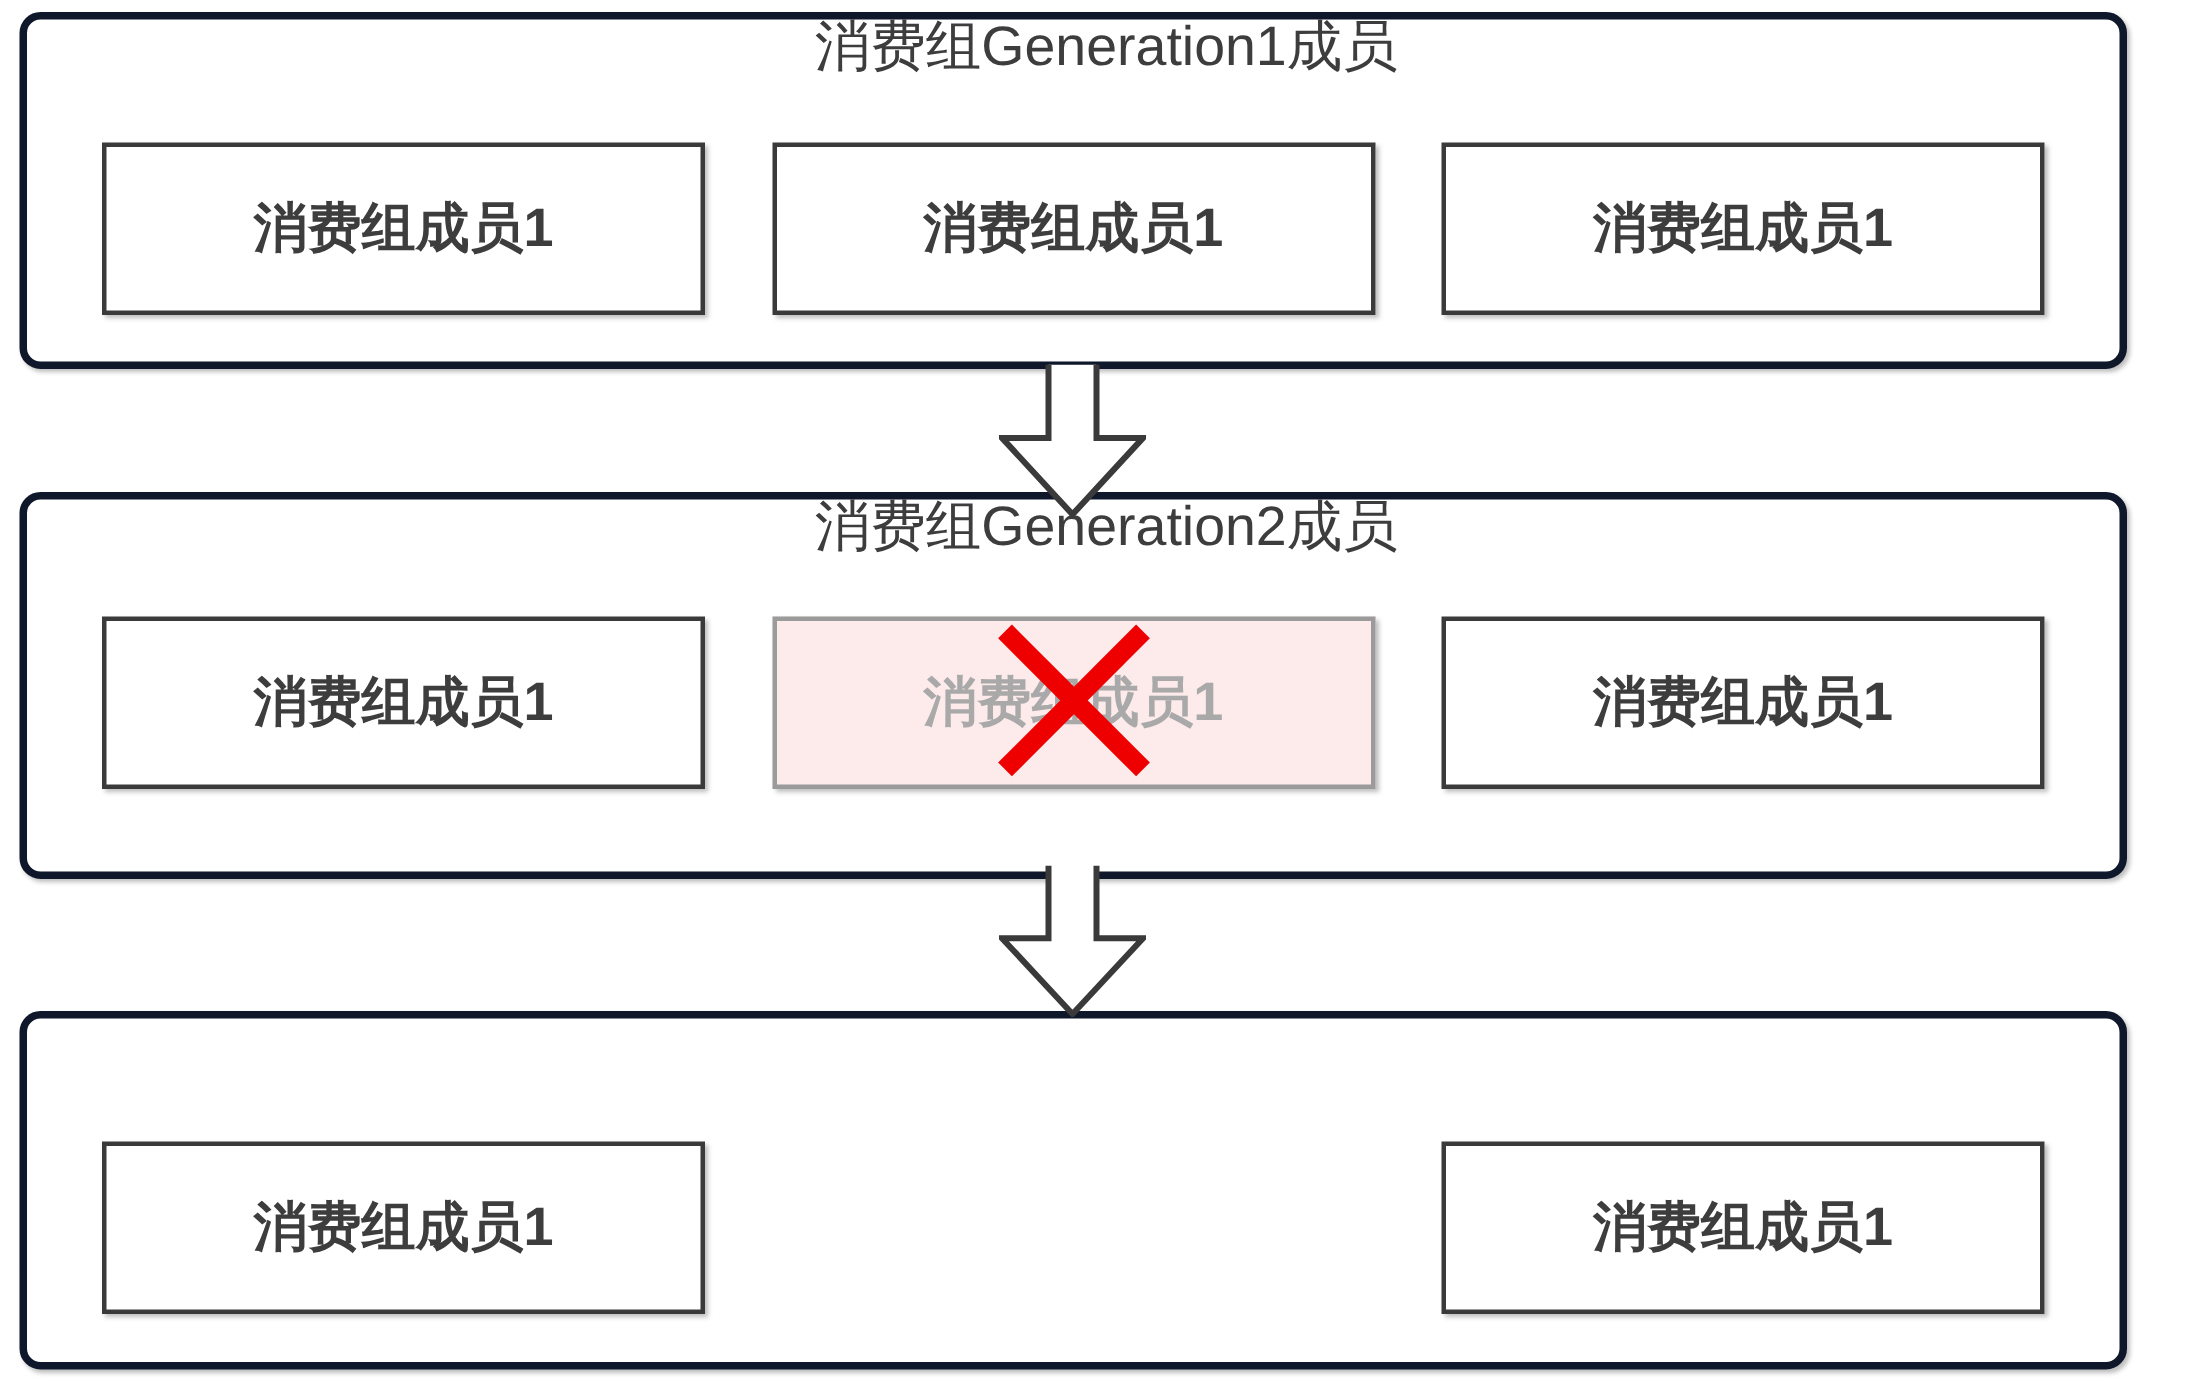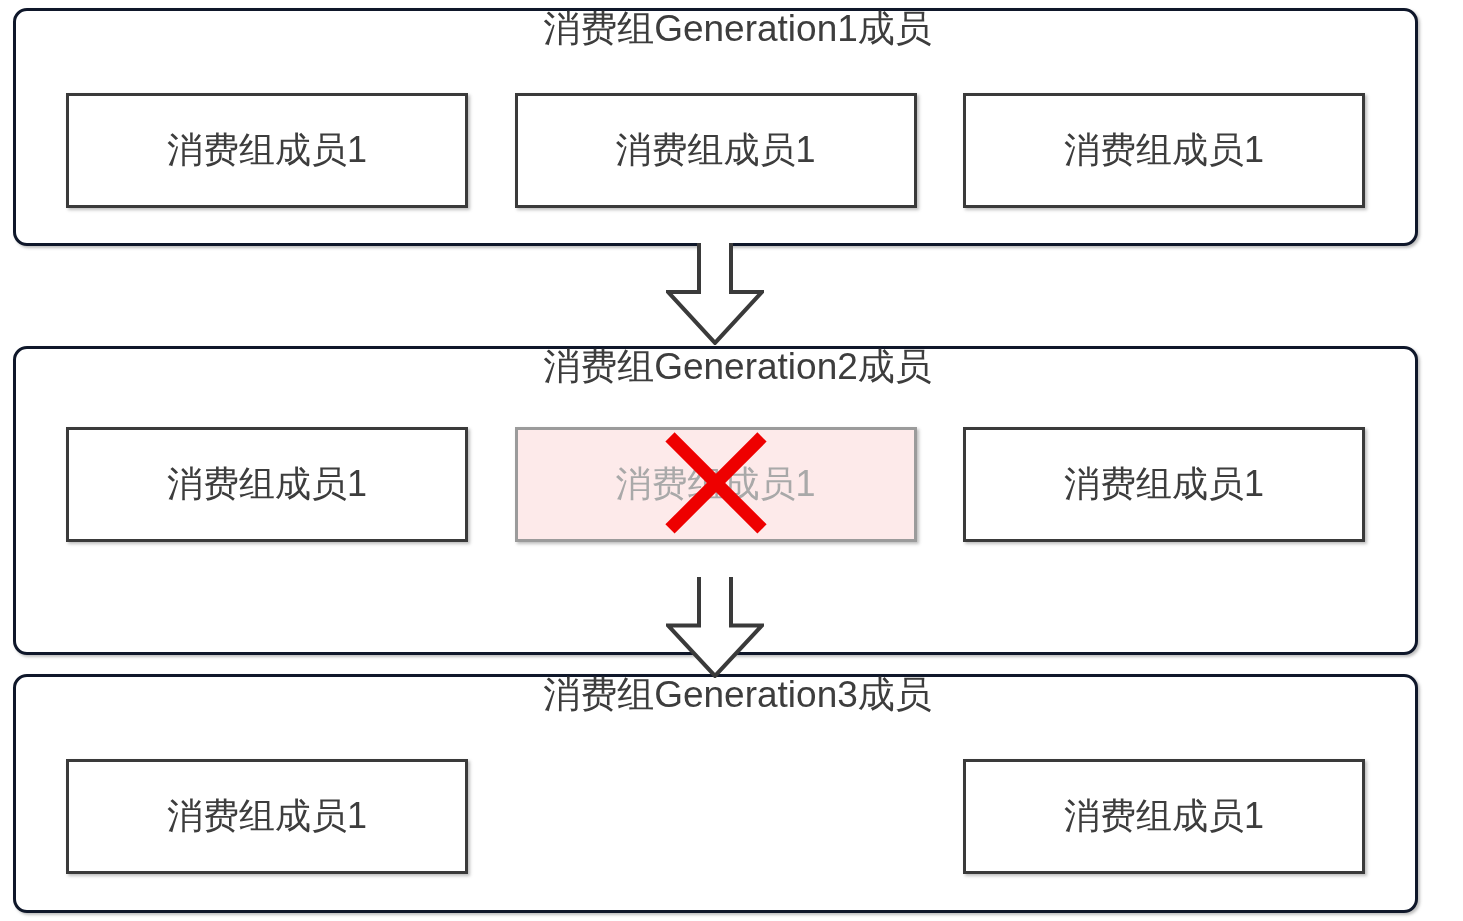--- a/index.html
+++ b/index.html
@@ -20,7 +20,7 @@
     left: 13px;
     width: 1405px;
     background: #ffffff;
-    border: 3px solid #0f172a;
+    border: 5px solid #0f172a;
     border-radius: 14px;
     box-shadow: 2px 2px 3px rgba(110,110,110,0.45);
     padding-left: 44px;

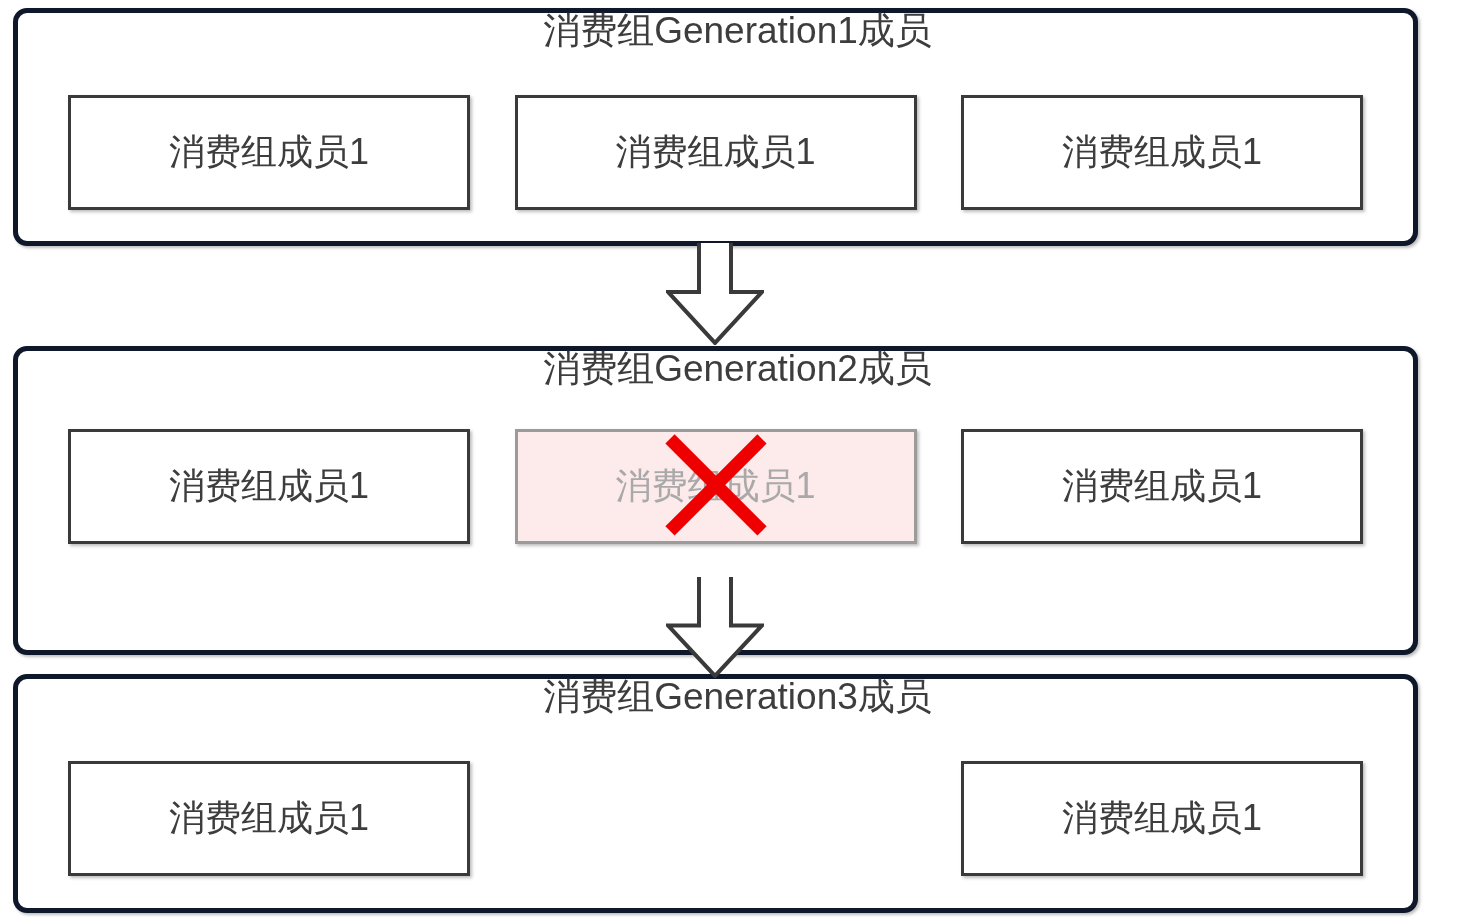--- a/index.html
+++ b/index.html
@@ -58,6 +58,7 @@
     font-size: 36px;
     box-shadow: 2px 2px 3px rgba(110,110,110,0.45);
     white-space: nowrap;
+    font-weight: bold;
   }
   .member.removed {
     background: #fdeaea;

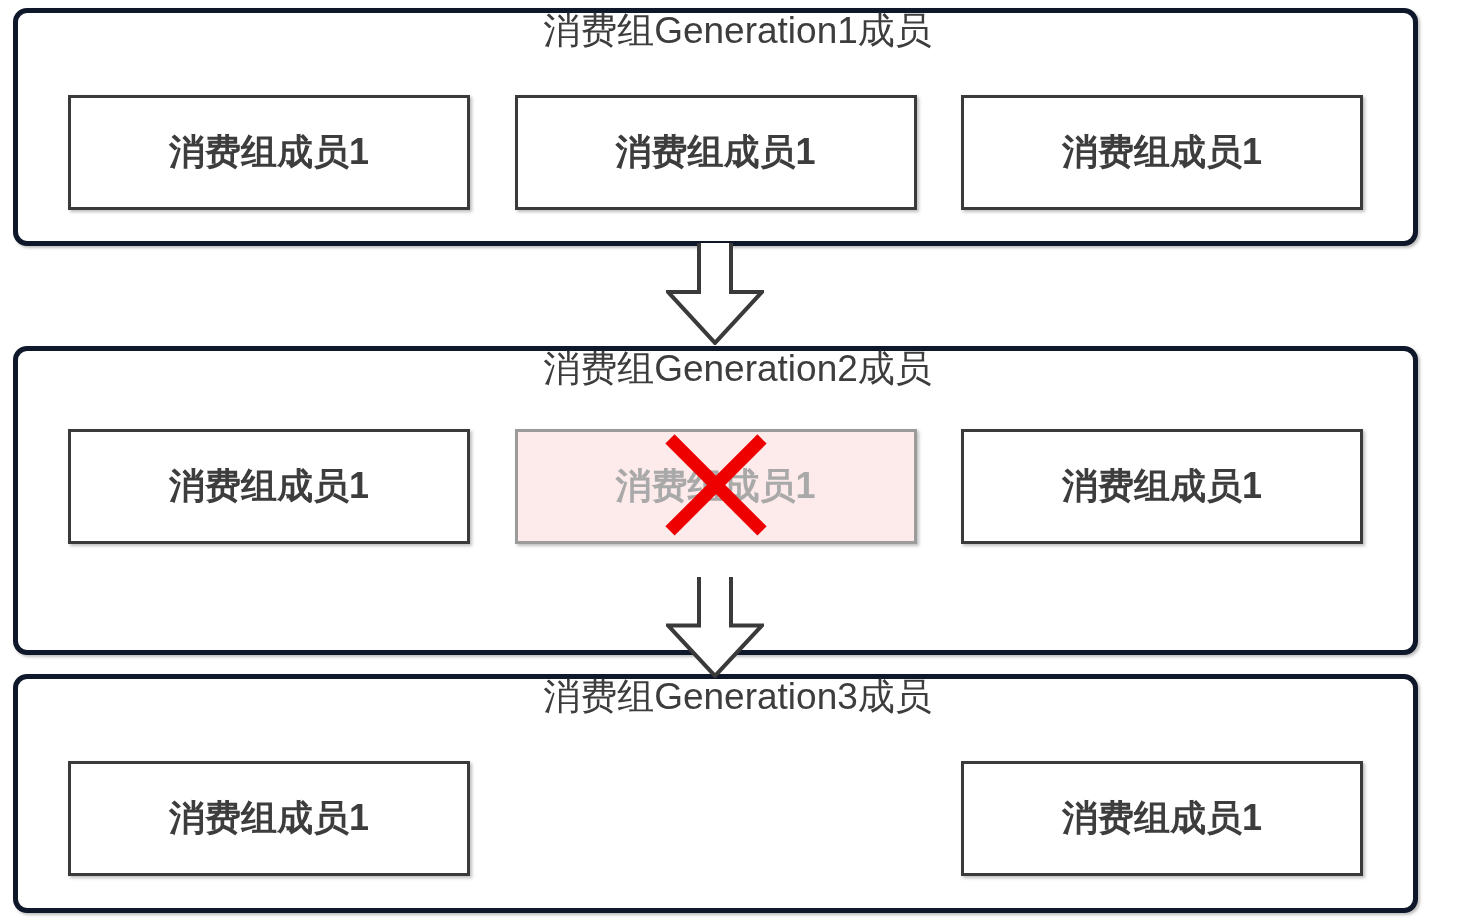--- a/index.html
+++ b/index.html
@@ -26,7 +26,7 @@
     padding-left: 44px;
   }
   #group-1 { top: 8px;   height: 238px; }
-  #group-2 { top: 346px; height: 309px; }
+  #group-2 { top: 328px; height: 258px; }
   #group-3 { top: 674px; height: 239px; }
   .group-title {
     text-align: center;

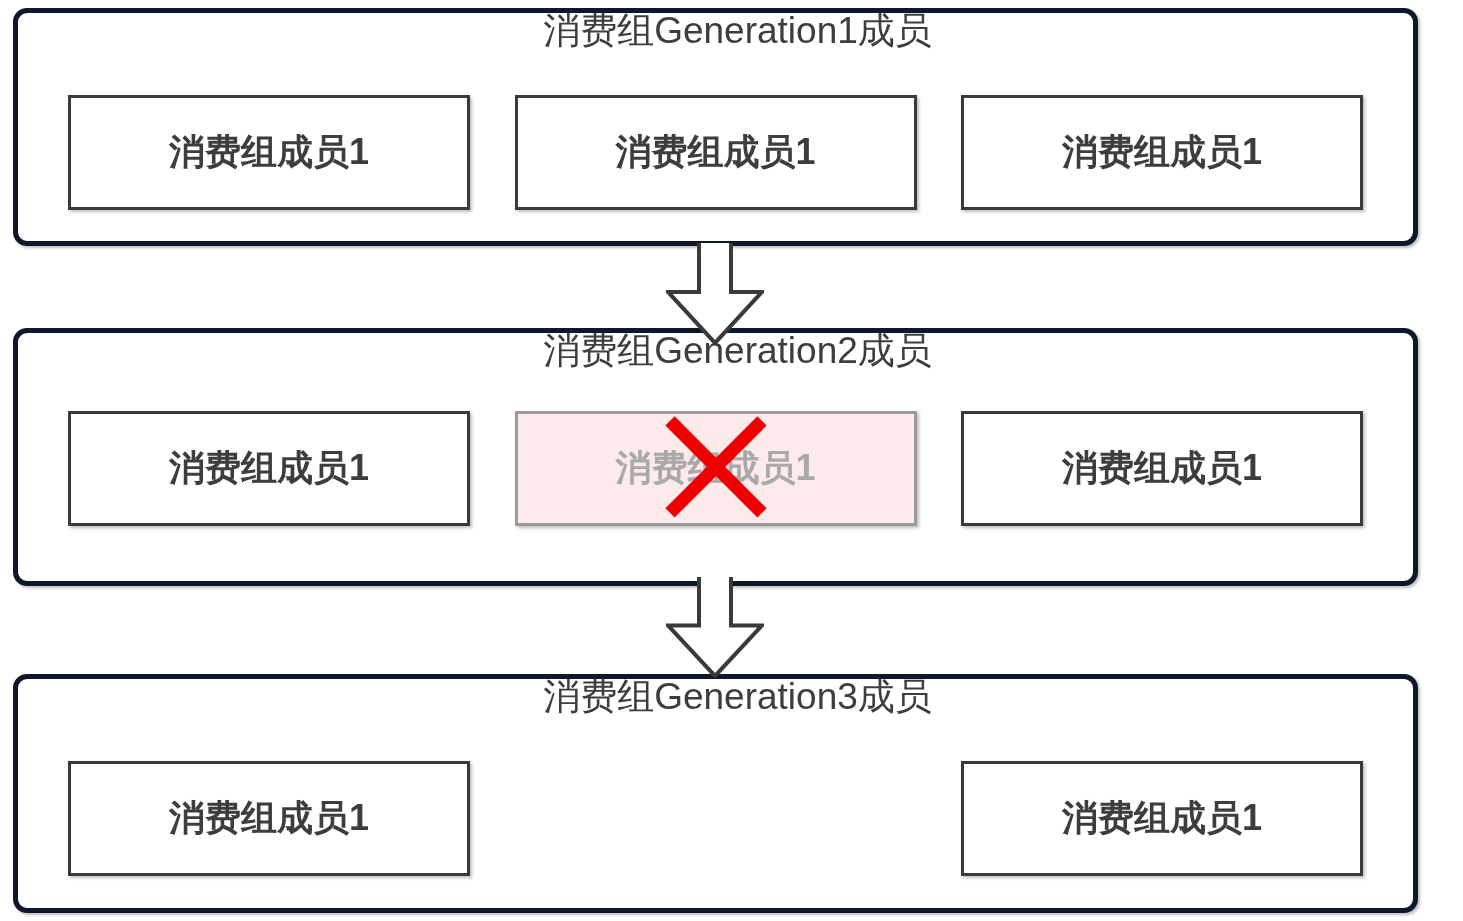--- a/index.html
+++ b/index.html
@@ -143,7 +143,6 @@
   </div>
 
   <section class="group" id="group-3">
-    <div class="group-title">消费组Generation3成员</div>
     <div class="members">
       <div class="member">
         <span>消费组成员1</span>

